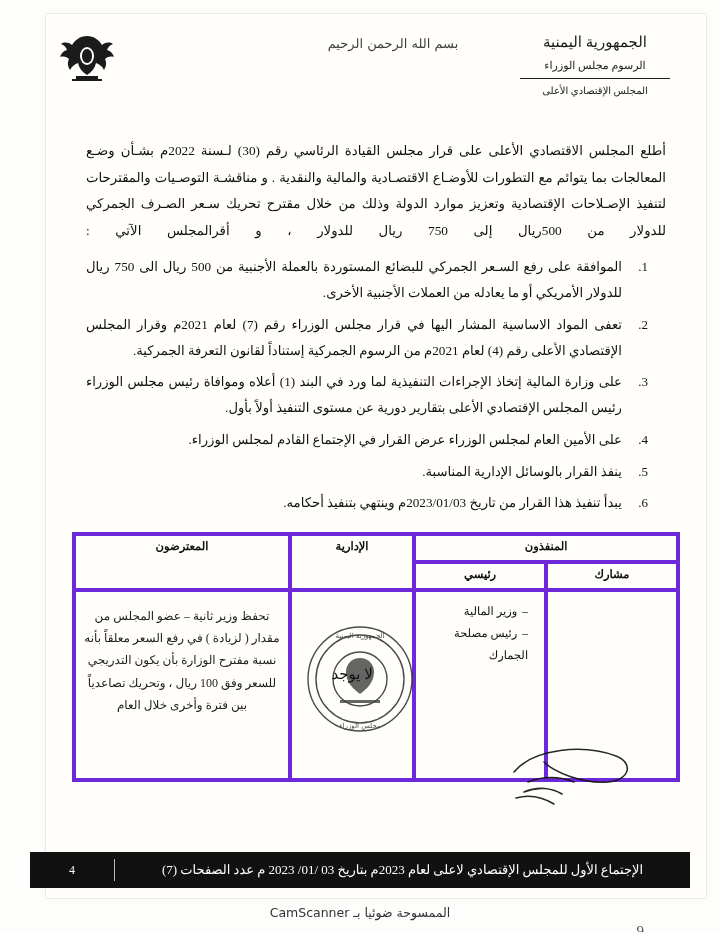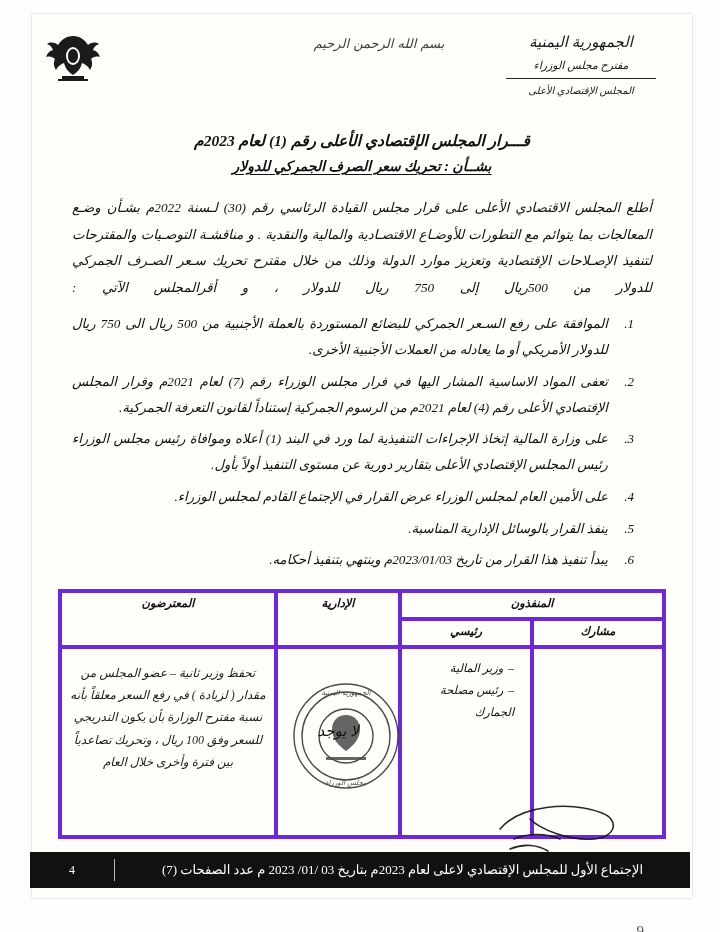--- a/index.html
+++ b/index.html
@@ -27,13 +27,12 @@
   
   .sheet {
     position: absolute;
-    left: 32px;
+    left: 46px;
     top: 14px;
     width: 660px;
     height: 884px;
     background: #fffefb;
     box-shadow: 0 0 2px rgba(0,0,0,0.25);
-    font-style: italic;
   }
 
   

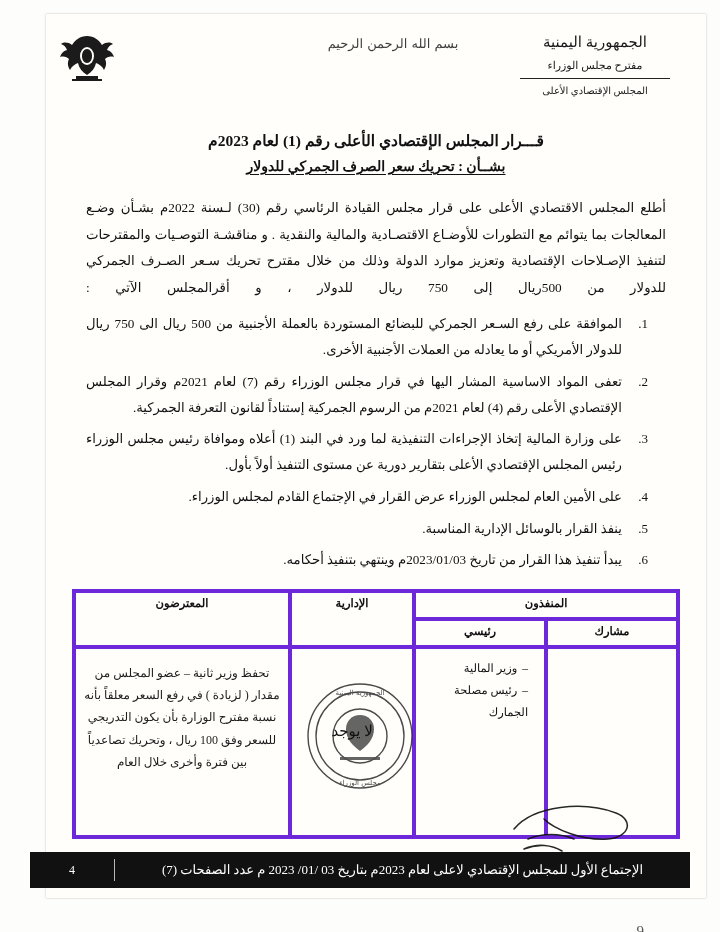--- a/index.html
+++ b/index.html
@@ -288,7 +288,7 @@
 
       <div class="letterhead">
         <div class="l1">الجمهورية اليمنية</div>
-        <div class="l2">مفترح مجلس الوزراء</div>
+        <div class="l2">الرسوم مجلس الوزراء</div>
         <div class="rule"></div>
         <div class="l3">المجلس الإقتصادي الأعلى</div>
       </div>

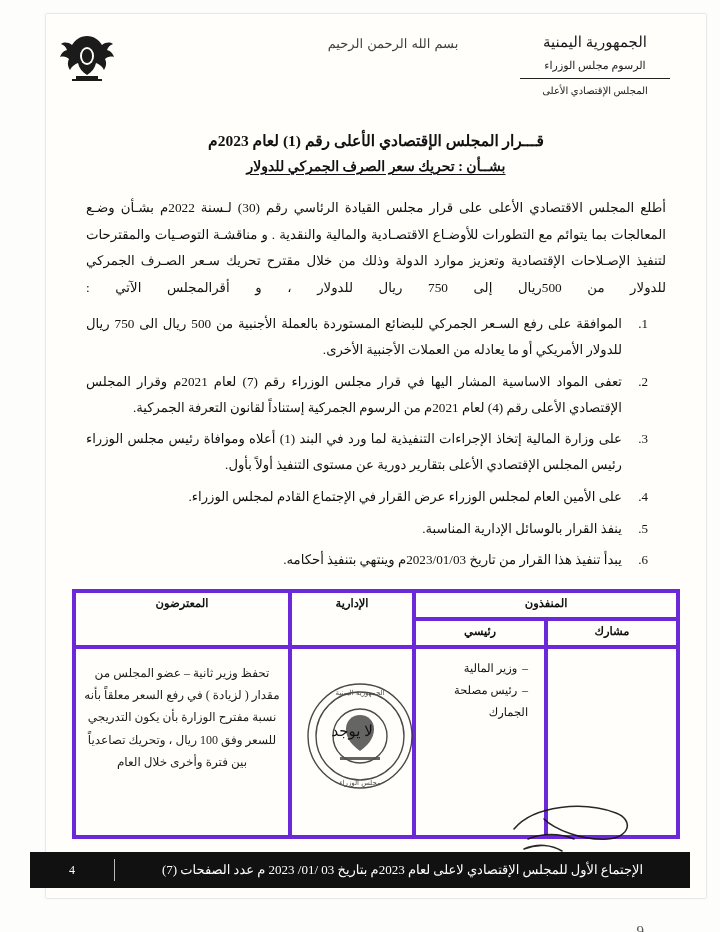--- a/index.html
+++ b/index.html
@@ -294,10 +294,6 @@
       </div>
     </div>
 
-    <div class="title-block">
-      <div class="doc-title">قـــرار المجلس الإقتصادي الأعلى رقم (1) لعام 2023م</div>
-      <div class="doc-subtitle">بشــأن : تحريك سعر الصرف الجمركي للدولار</div>
-    </div>
 
     <div class="body">
       <div class="para">أطلع المجلس الاقتصادي الأعلى على قرار مجلس القيادة الرئاسي رقم (30) لـسنة 2022م بشـأن وضـع المعالجات بما يتوائم مع التطورات للأوضـاع الاقتصـادية والمالية والنقدية . و مناقشـة التوصـيات والمقترحات لتنفيذ الإصـلاحات الإقتصادية وتعزيز موارد الدولة وذلك من خلال مقترح تحريك سـعر الصـرف الجمركي للدولار من 500ريال إلى 750 ريال للدولار ، و أقرالمجلس الآتي :</div>

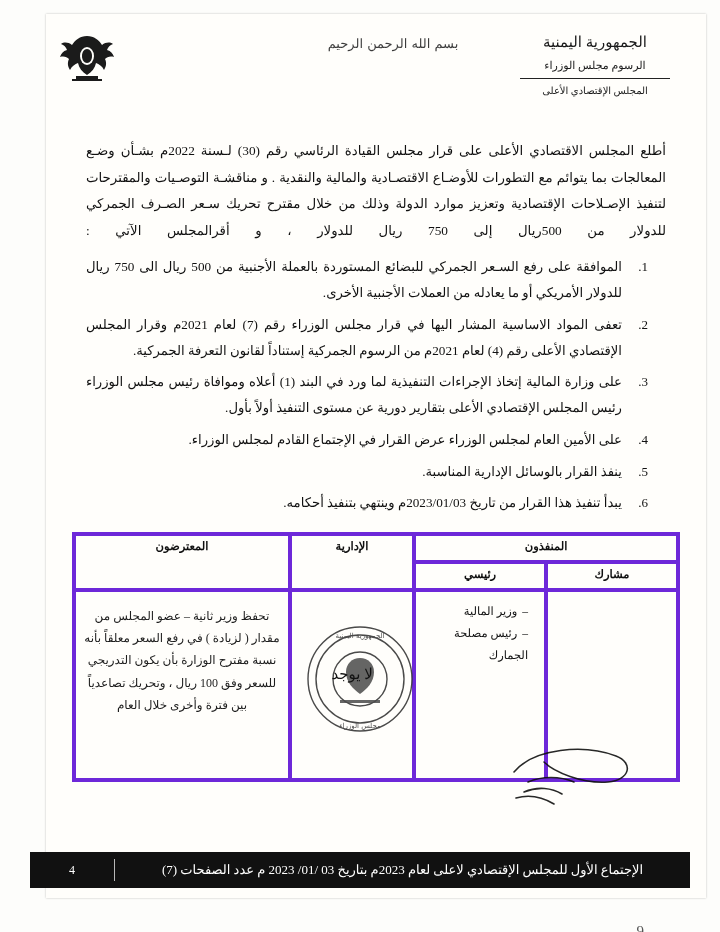--- a/index.html
+++ b/index.html
@@ -376,6 +376,7 @@
   </div>
   <div class="footer-ghost">9</div>
 
+  <div class="scanner-note">الممسوحة ضوئيا بـ CamScanner</div>
 </div>
 
 </body></html>

